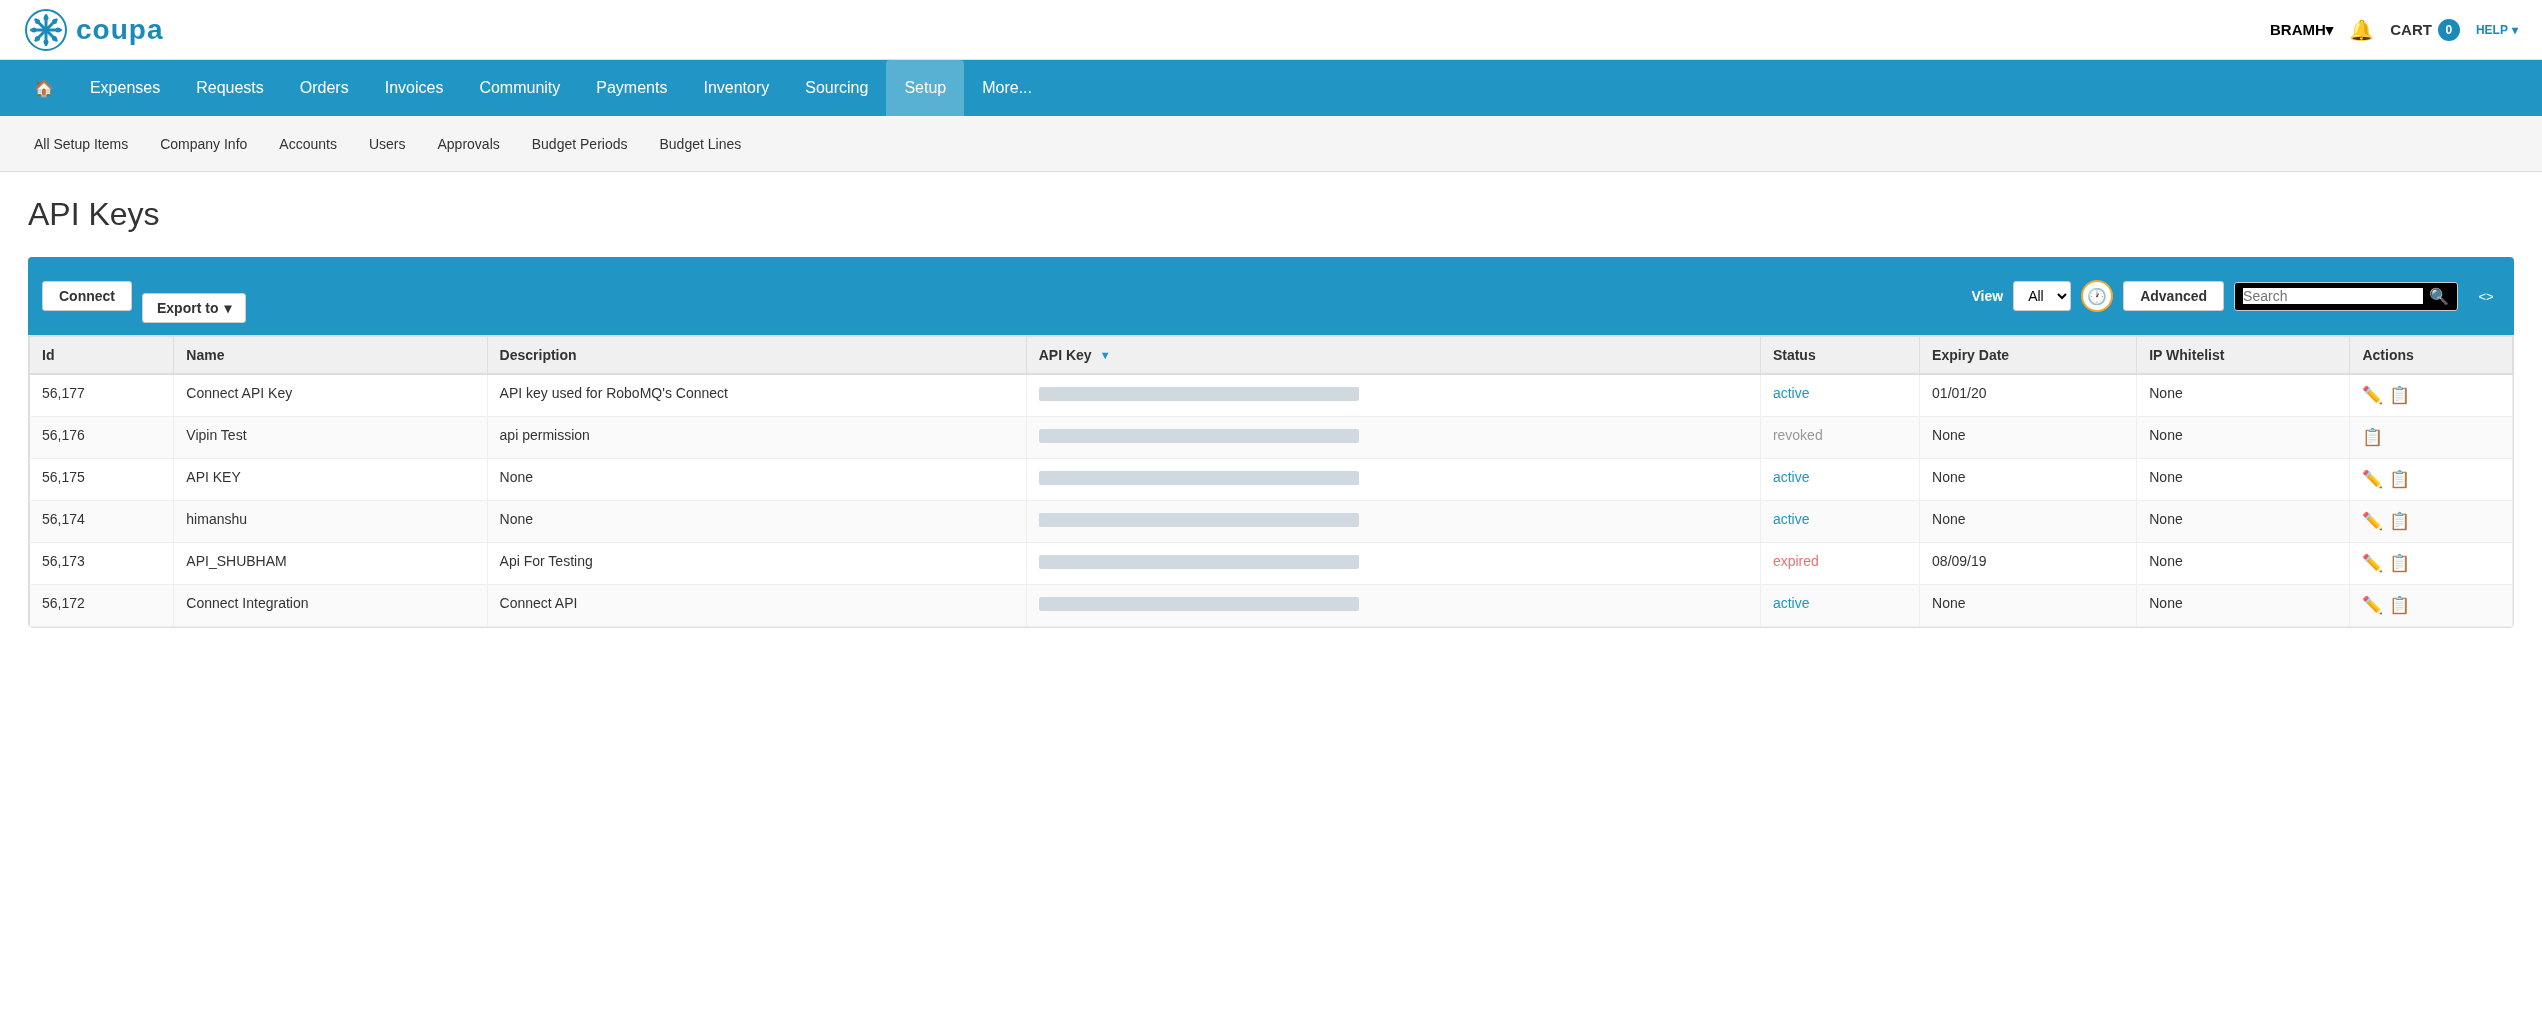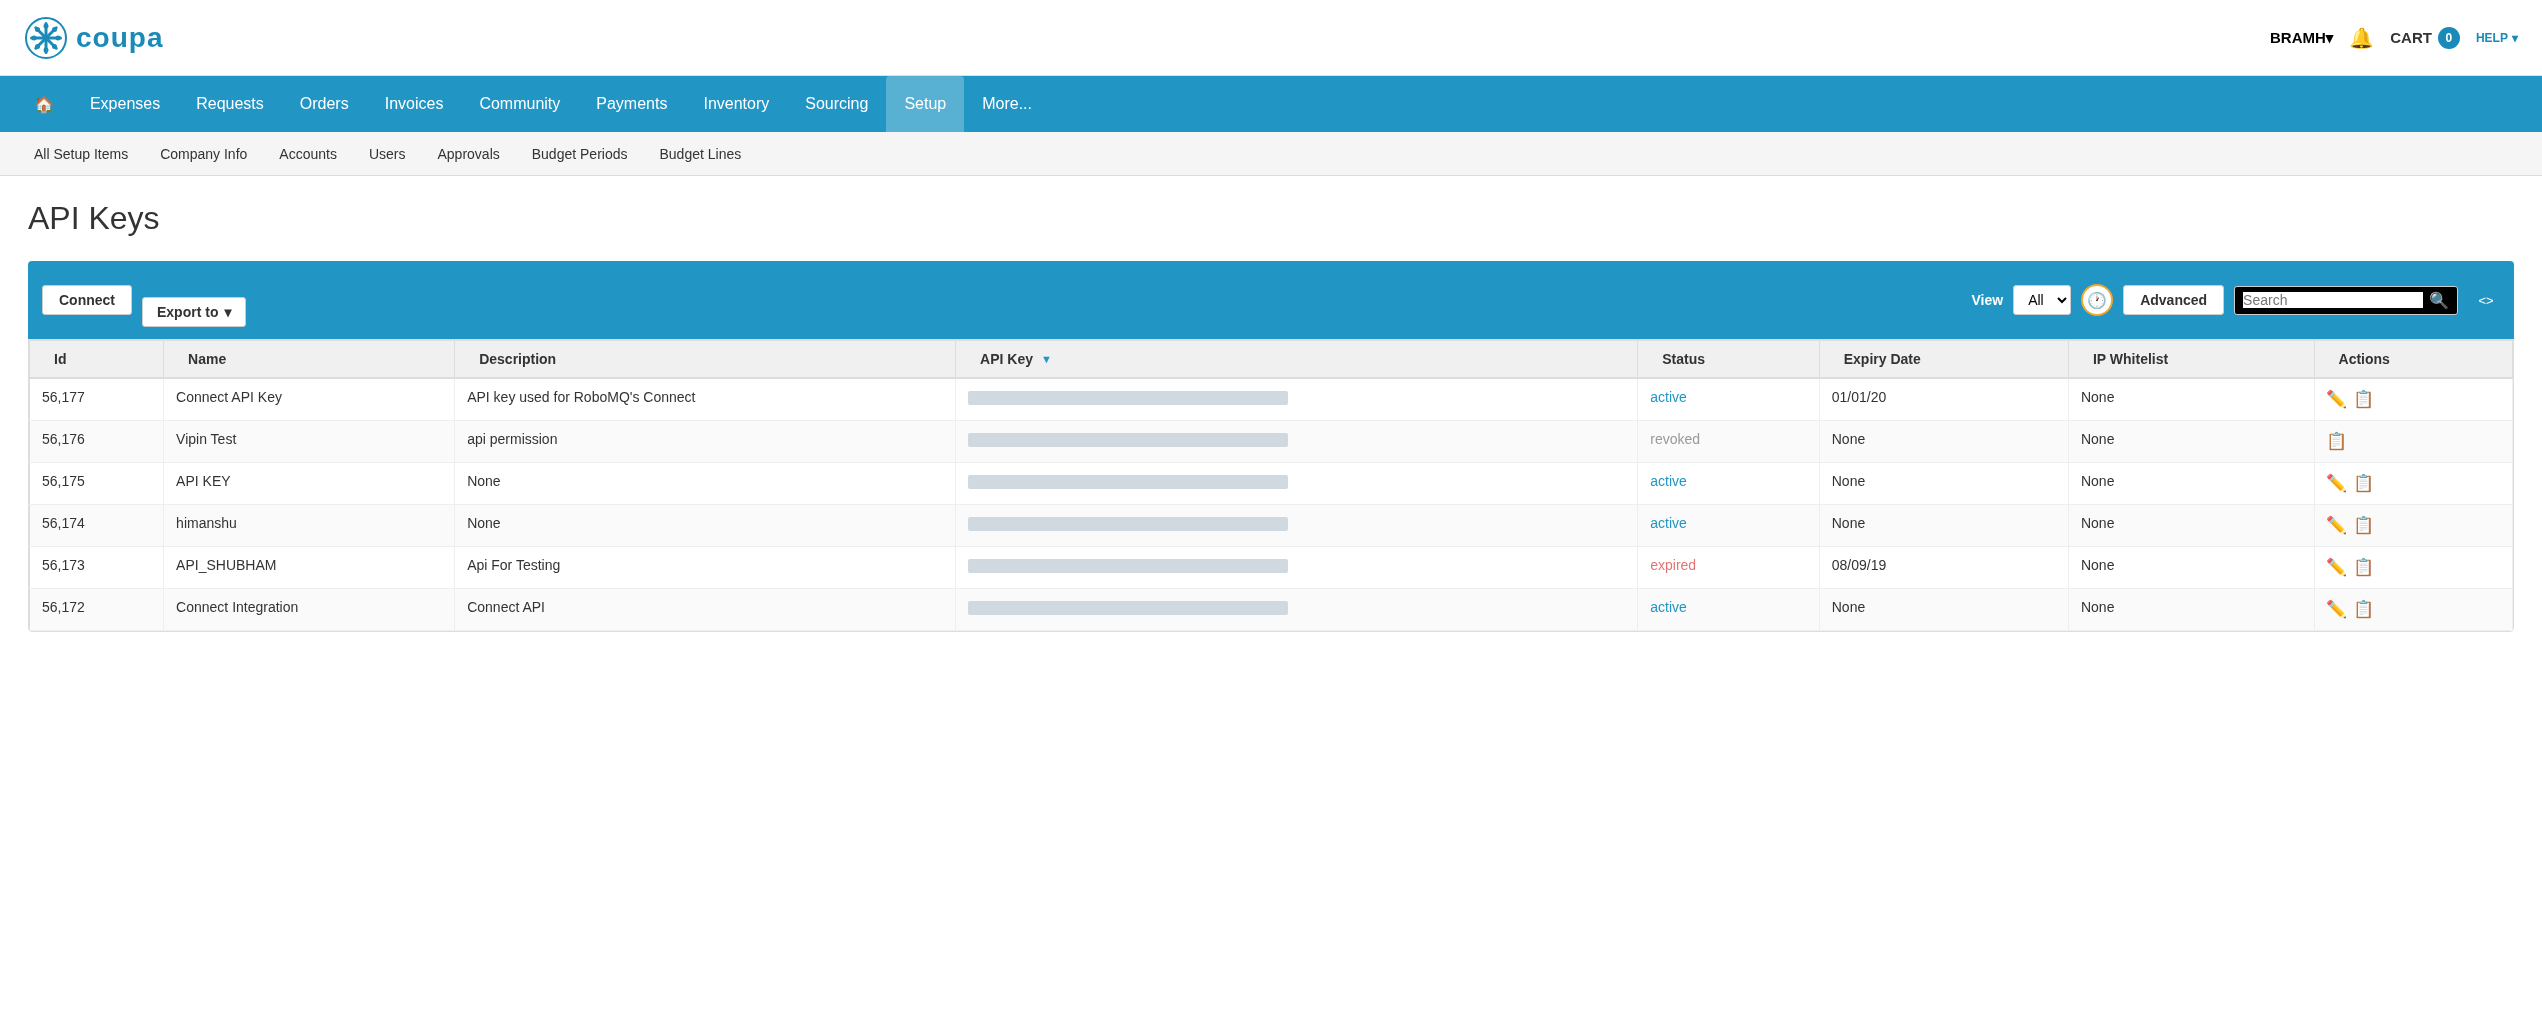--- a/index.html
+++ b/index.html
@@ -13,7 +13,7 @@
       padding: 8px 24px;
       background: #fff;
       border-bottom: 1px solid #e0e0e0;
-      height: 76px;
+      height: 60px;
     }
     .logo-area {
       display: flex;

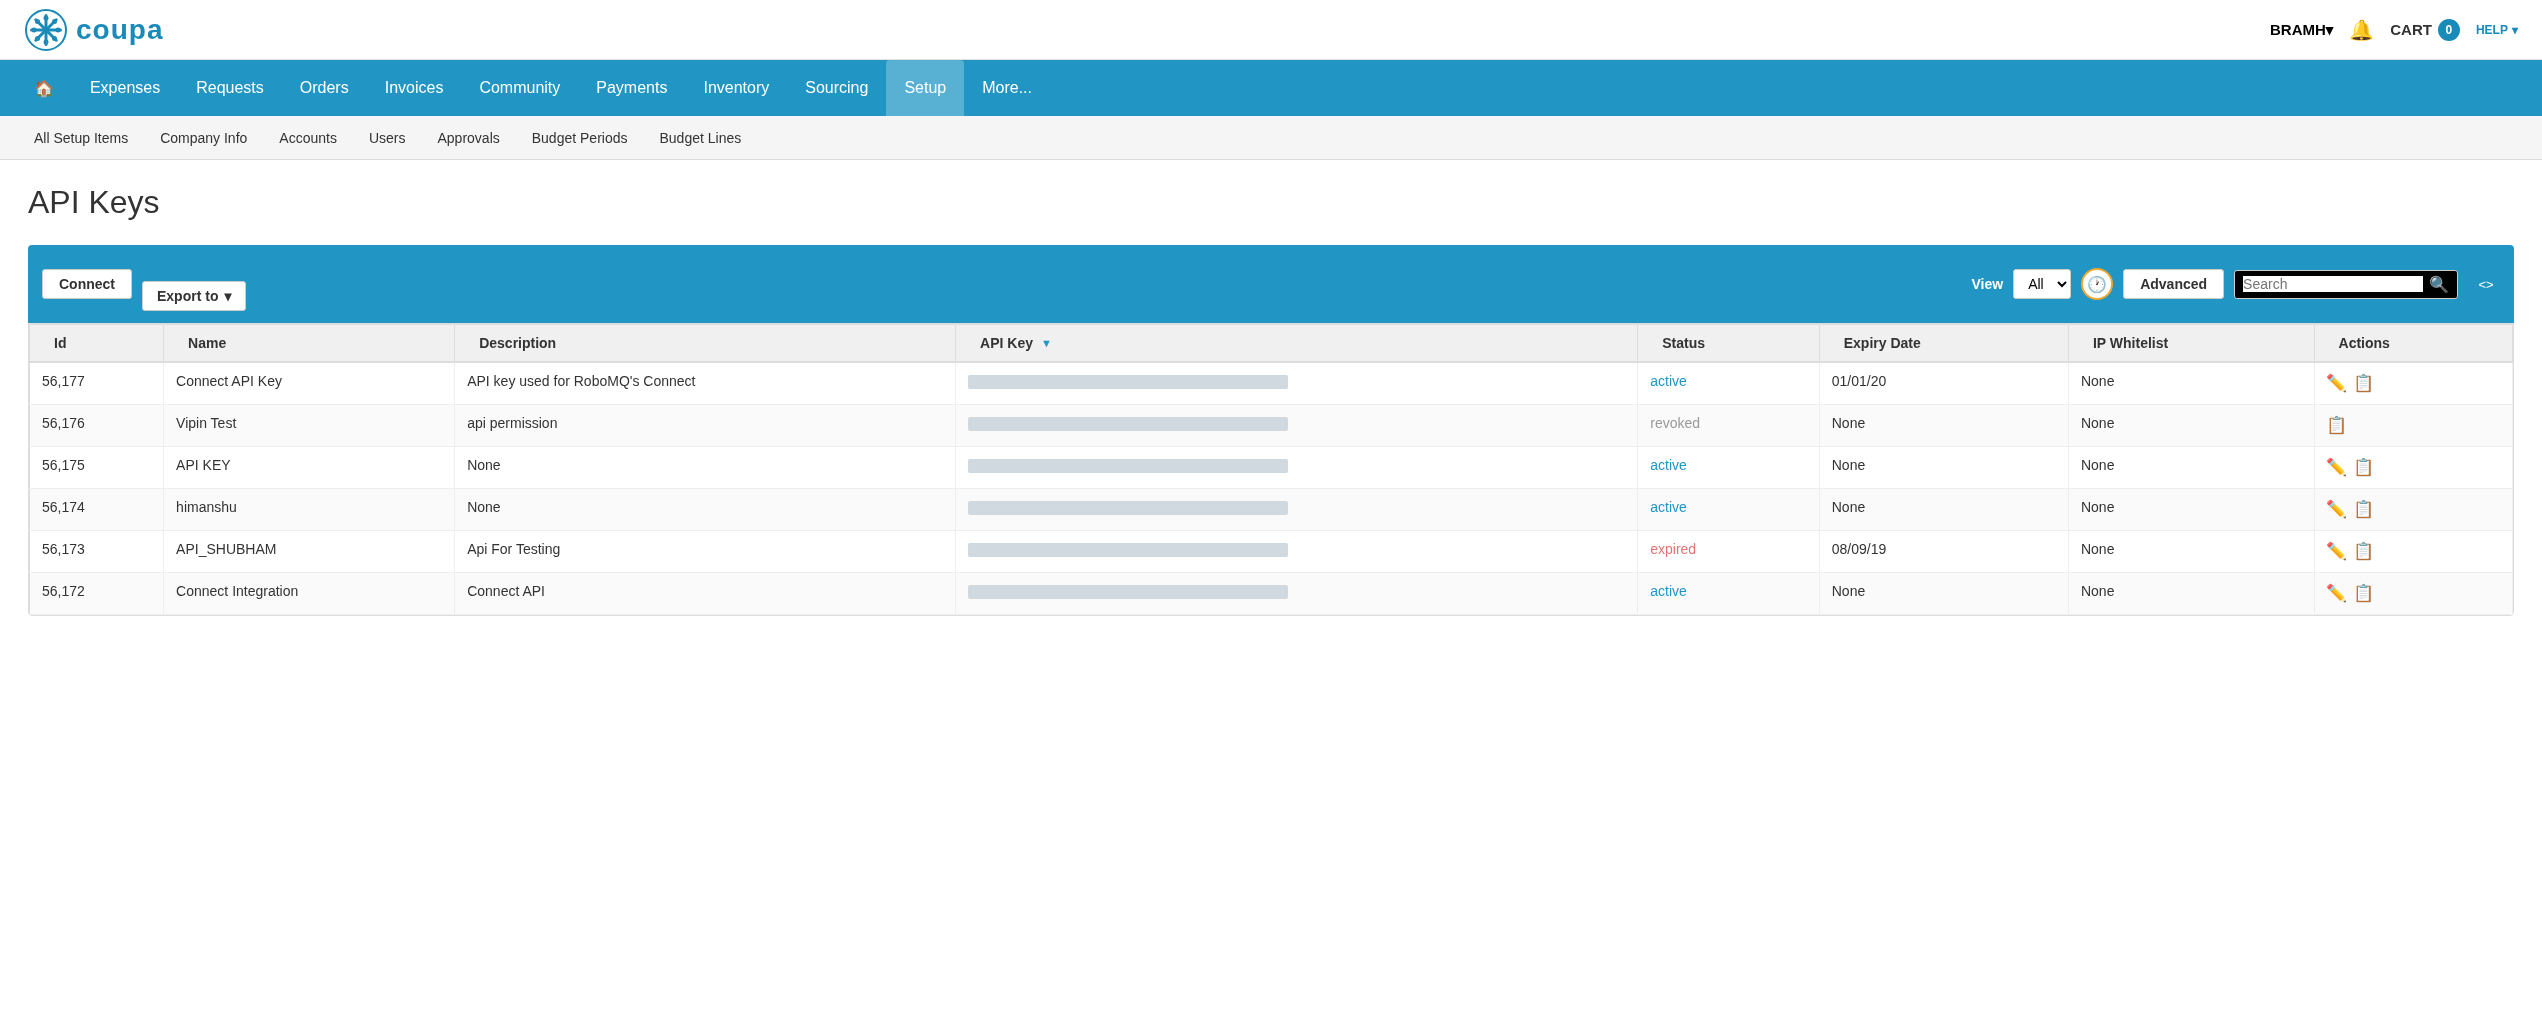--- a/index.html
+++ b/index.html
@@ -109,7 +109,7 @@
       display: flex;
       align-items: center;
       padding: 0 20px;
-      height: 44px;
+      height: 56px;
       gap: 4px;
     }
     .sub-nav-item {

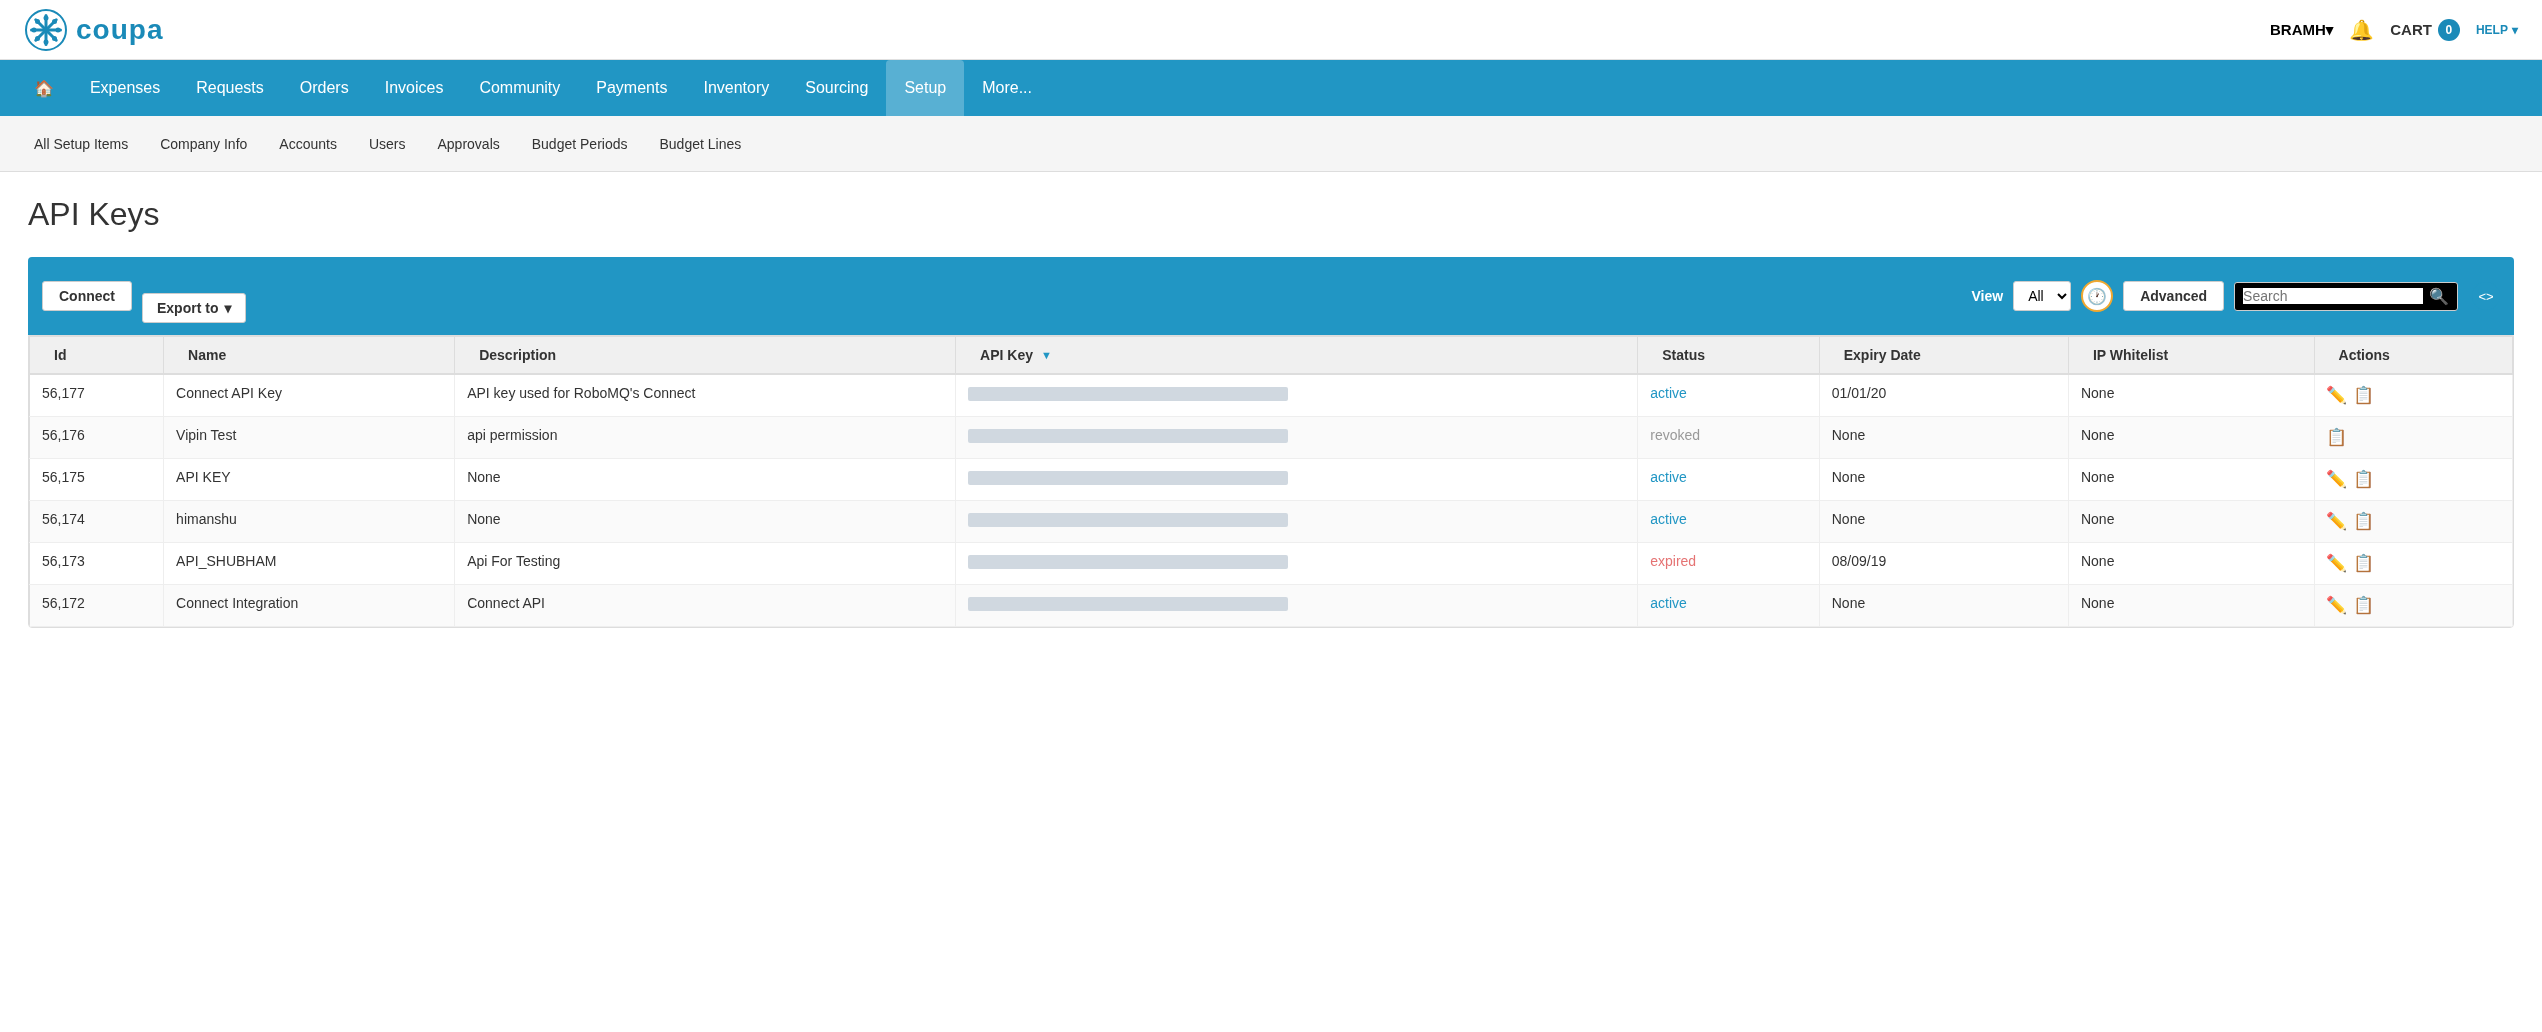--- a/index.html
+++ b/index.html
@@ -228,7 +228,7 @@
     .data-table th {
       background: #f0f0f0;
       text-align: left;
-      padding: 10px 24px;
+      padding: 10px 12px;
       font-size: 14px;
       font-weight: bold;
       color: #333;

